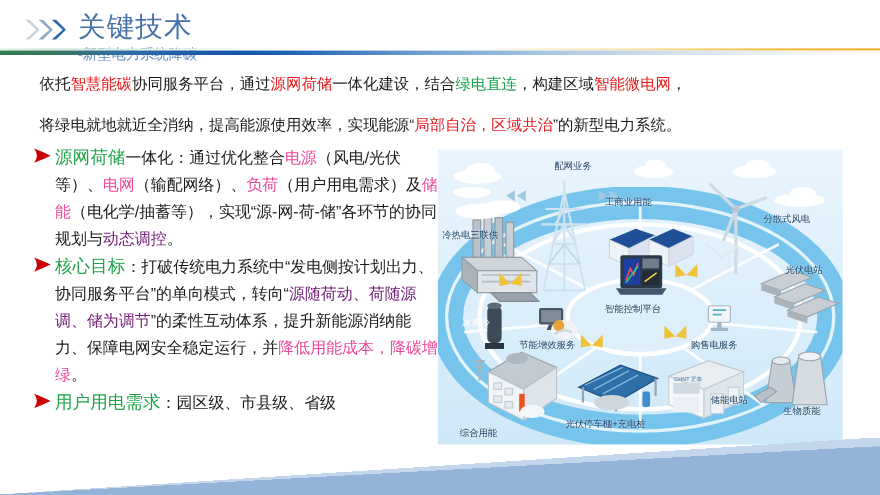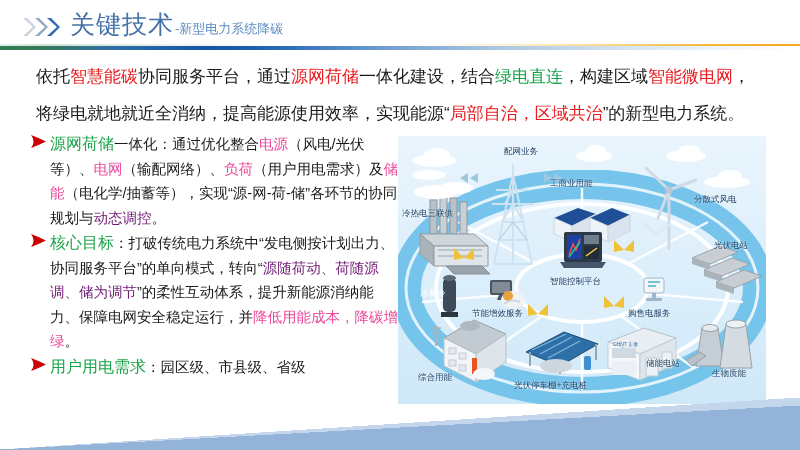--- a/index.html
+++ b/index.html
@@ -15,7 +15,7 @@
   .header{position:absolute;left:0;top:0;width:800px;height:52px;}
   .chevrons{position:absolute;left:22px;top:17px;display:flex;align-items:center;gap:0px;}
   .chev{width:14px;height:20px;margin-right:-2px;}
-  .title-wrap{position:absolute;left:70px;top:8px;display:flex;align-items:baseline;}
+  .title-wrap{position:absolute;left:70px;top:8px;display:flex;align-items:baseline;flex-direction:column;}
   .title-main{font-size:25px;color:#4472a8;letter-spacing:1px;font-weight:400;}
   .title-sub{font-size:13px;color:#5c8cc0;margin-left:1px;letter-spacing:0px;}
 

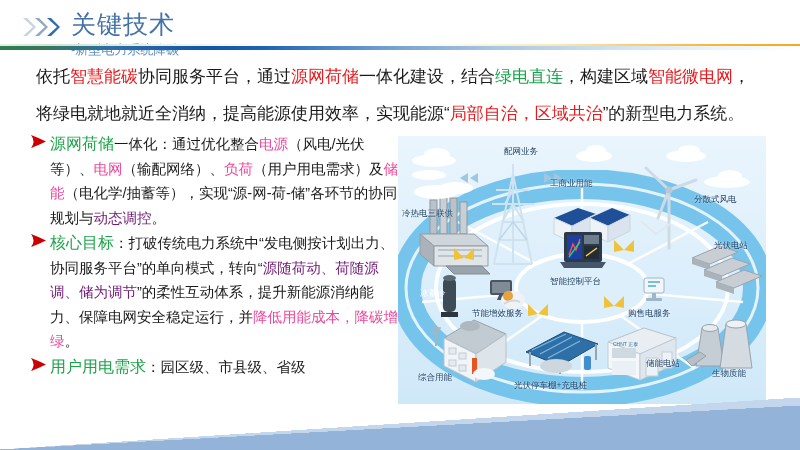--- a/index.html
+++ b/index.html
@@ -27,7 +27,7 @@
 
   
   .para{position:absolute;left:36px;top:58px;width:740px;
-    font-size:17px;line-height:37px;color:#1a1a1a;letter-spacing:0px;}
+    font-size:14px;line-height:37px;color:#1a1a1a;letter-spacing:0px;}
   .para .r{color:#e8191c;}
   .para .g{color:#16a34a;}
 

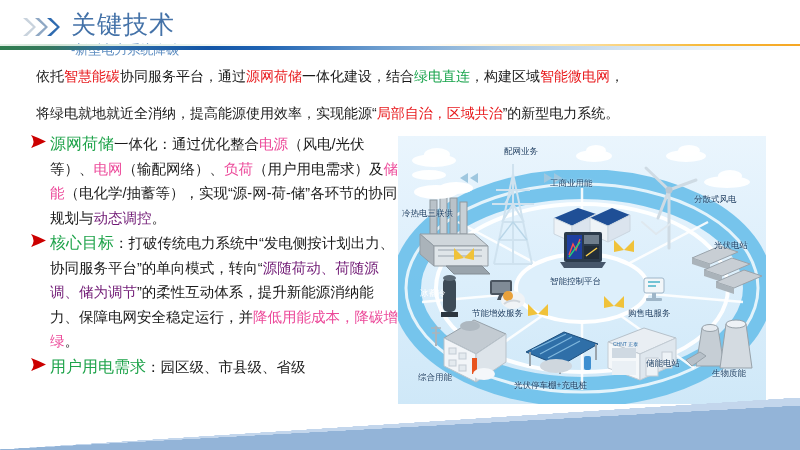--- a/index.html
+++ b/index.html
@@ -318,7 +318,7 @@
     <div class="lbl" style="left:74px;top:172px;">节能增效服务</div>
     <div class="lbl" style="left:152px;top:140px;">智能控制平台</div>
     <div class="lbl" style="left:230px;top:172px;">购售电服务</div>
-    <div class="lbl" style="left:20px;top:236px;text-align:center;">综合用能</div>
+    <div class="lbl" style="left:20px;top:252px;text-align:center;">综合用能</div>
     <div class="lbl" style="left:116px;top:244px;">光伏停车棚+充电桩</div>
     <div class="lbl" style="left:248px;top:222px;">储能电站</div>
     <div class="lbl" style="left:314px;top:232px;">生物质能</div>

